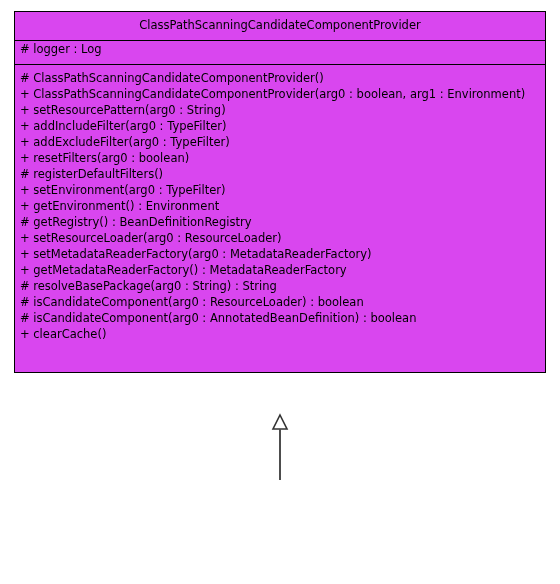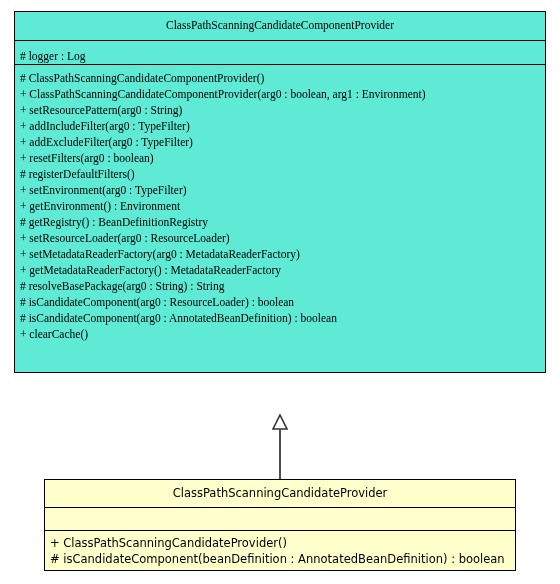--- a/index.html
+++ b/index.html
@@ -67,8 +67,7 @@
     top: 11px;
     width: 532px;
     height: 362px;
-    background: #5eead4;
-    font-family: Liberation Serif, serif;
+    background: #d946ef;
   }
   #superclass-box .compartment.title {
     height: 29px;

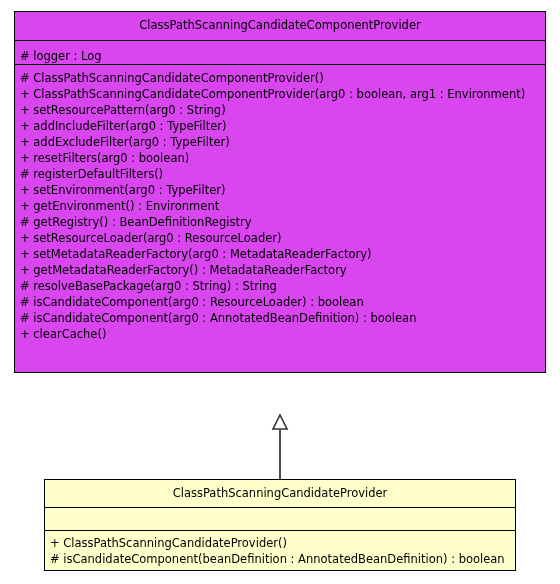--- a/index.html
+++ b/index.html
@@ -78,7 +78,7 @@
   #superclass-box .compartment.fields {
     height: 24px;
     display: flex;
-    align-items: flex-end;
+    align-items: flex-start;
   }
   #superclass-box .compartment.methods {
     padding-top: 5px;

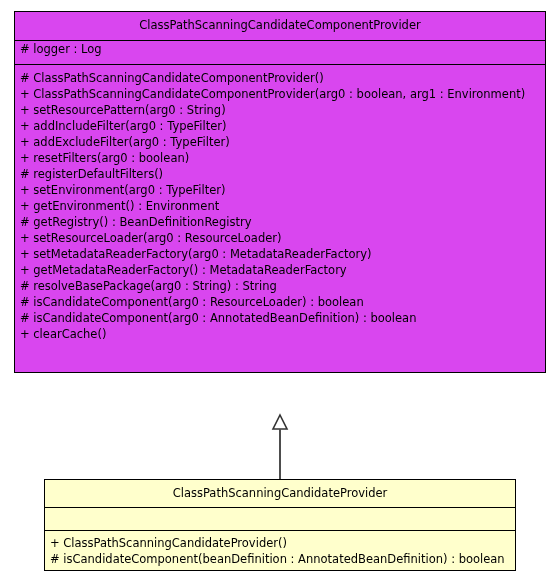--- a/index.html
+++ b/index.html
@@ -164,23 +164,6 @@
     <line x1="16" y1="16" x2="16" y2="67" stroke="#4d4d4d" stroke-width="2"></line>
   </svg>
 
-  <div class="class-box" id="subclass-box">
-
-    <div class="compartment title">
-      <span class="class-name">ClassPathScanningCandidateProvider</span>
-    </div>
-
-    <div class="compartment fields">
-      <ul class="member-list"></ul>
-    </div>
-
-    <div class="compartment methods last">
-      <ul class="member-list">
-        <li class="member">+ ClassPathScanningCandidateProvider()</li>
-        <li class="member"># isCandidateComponent(beanDefinition : AnnotatedBeanDefinition) : boolean</li>
-      </ul>
-    </div>
-  </div>
 
 </div>
 

